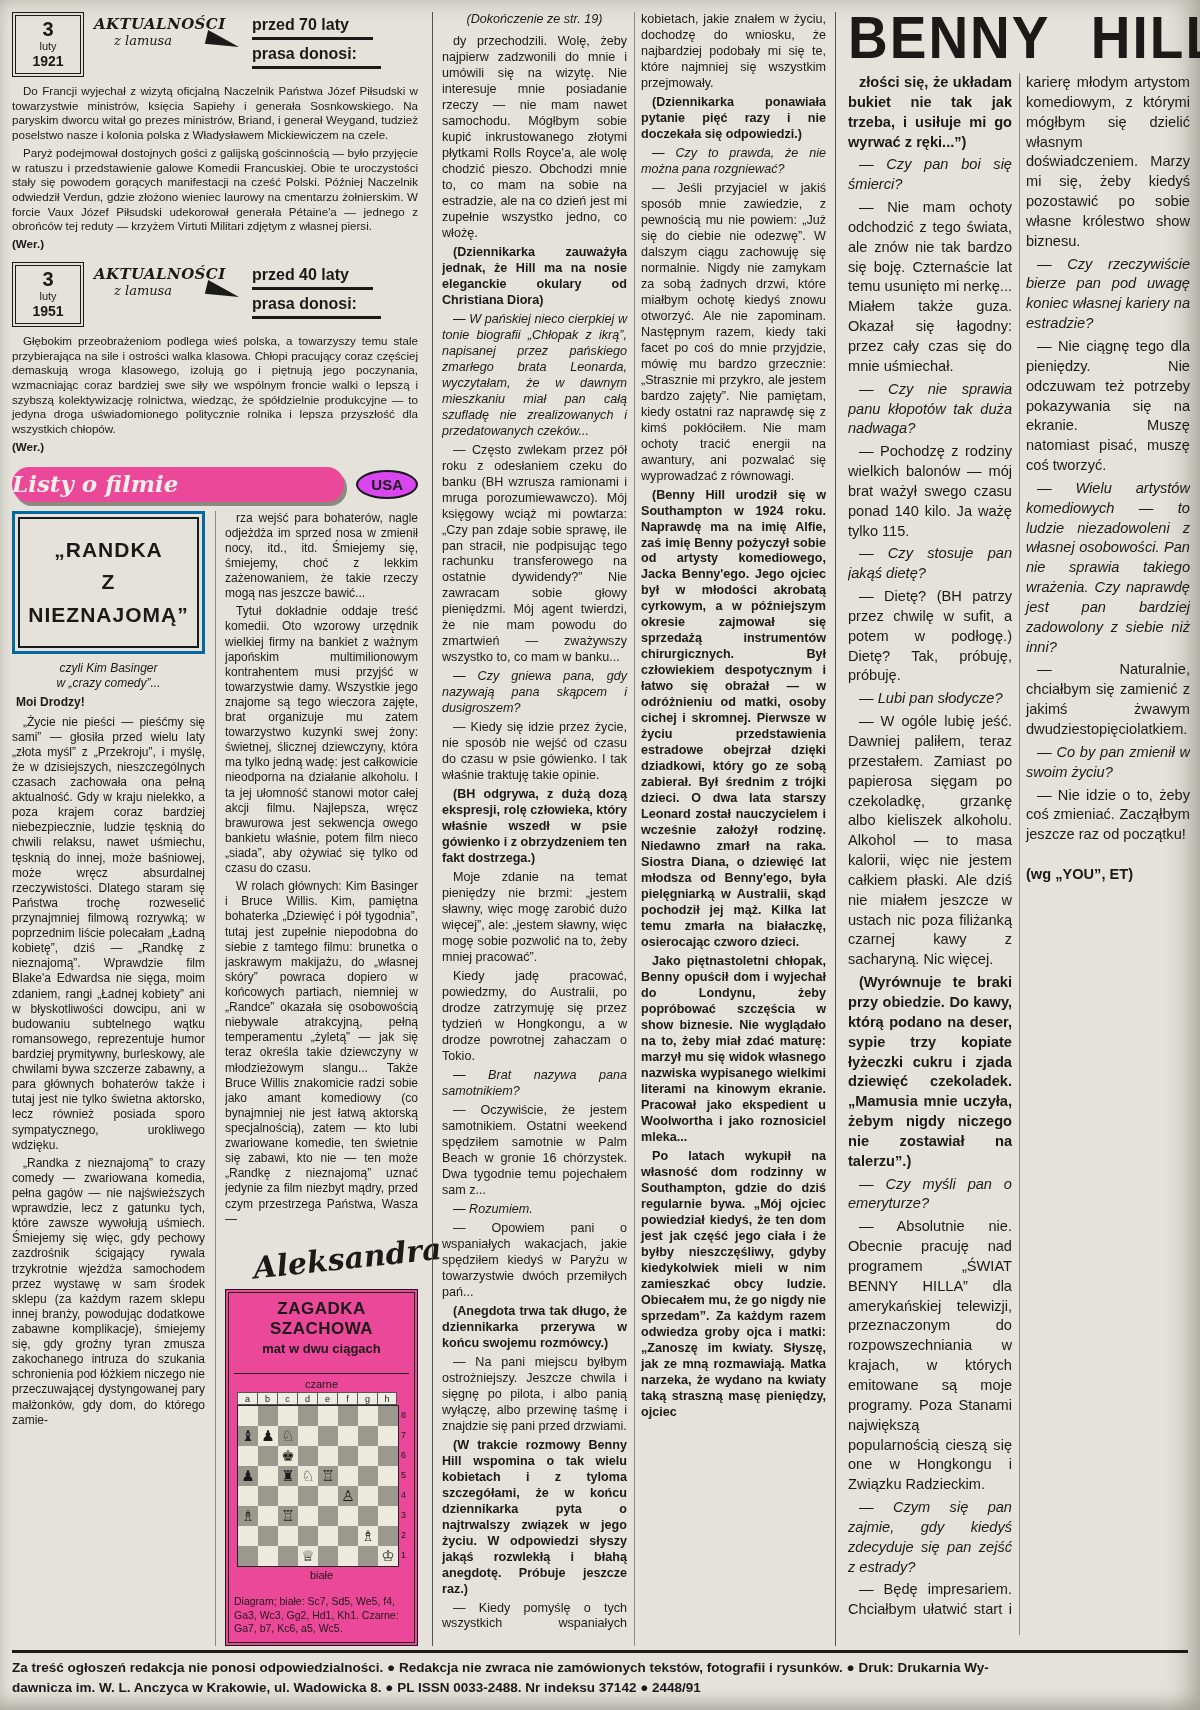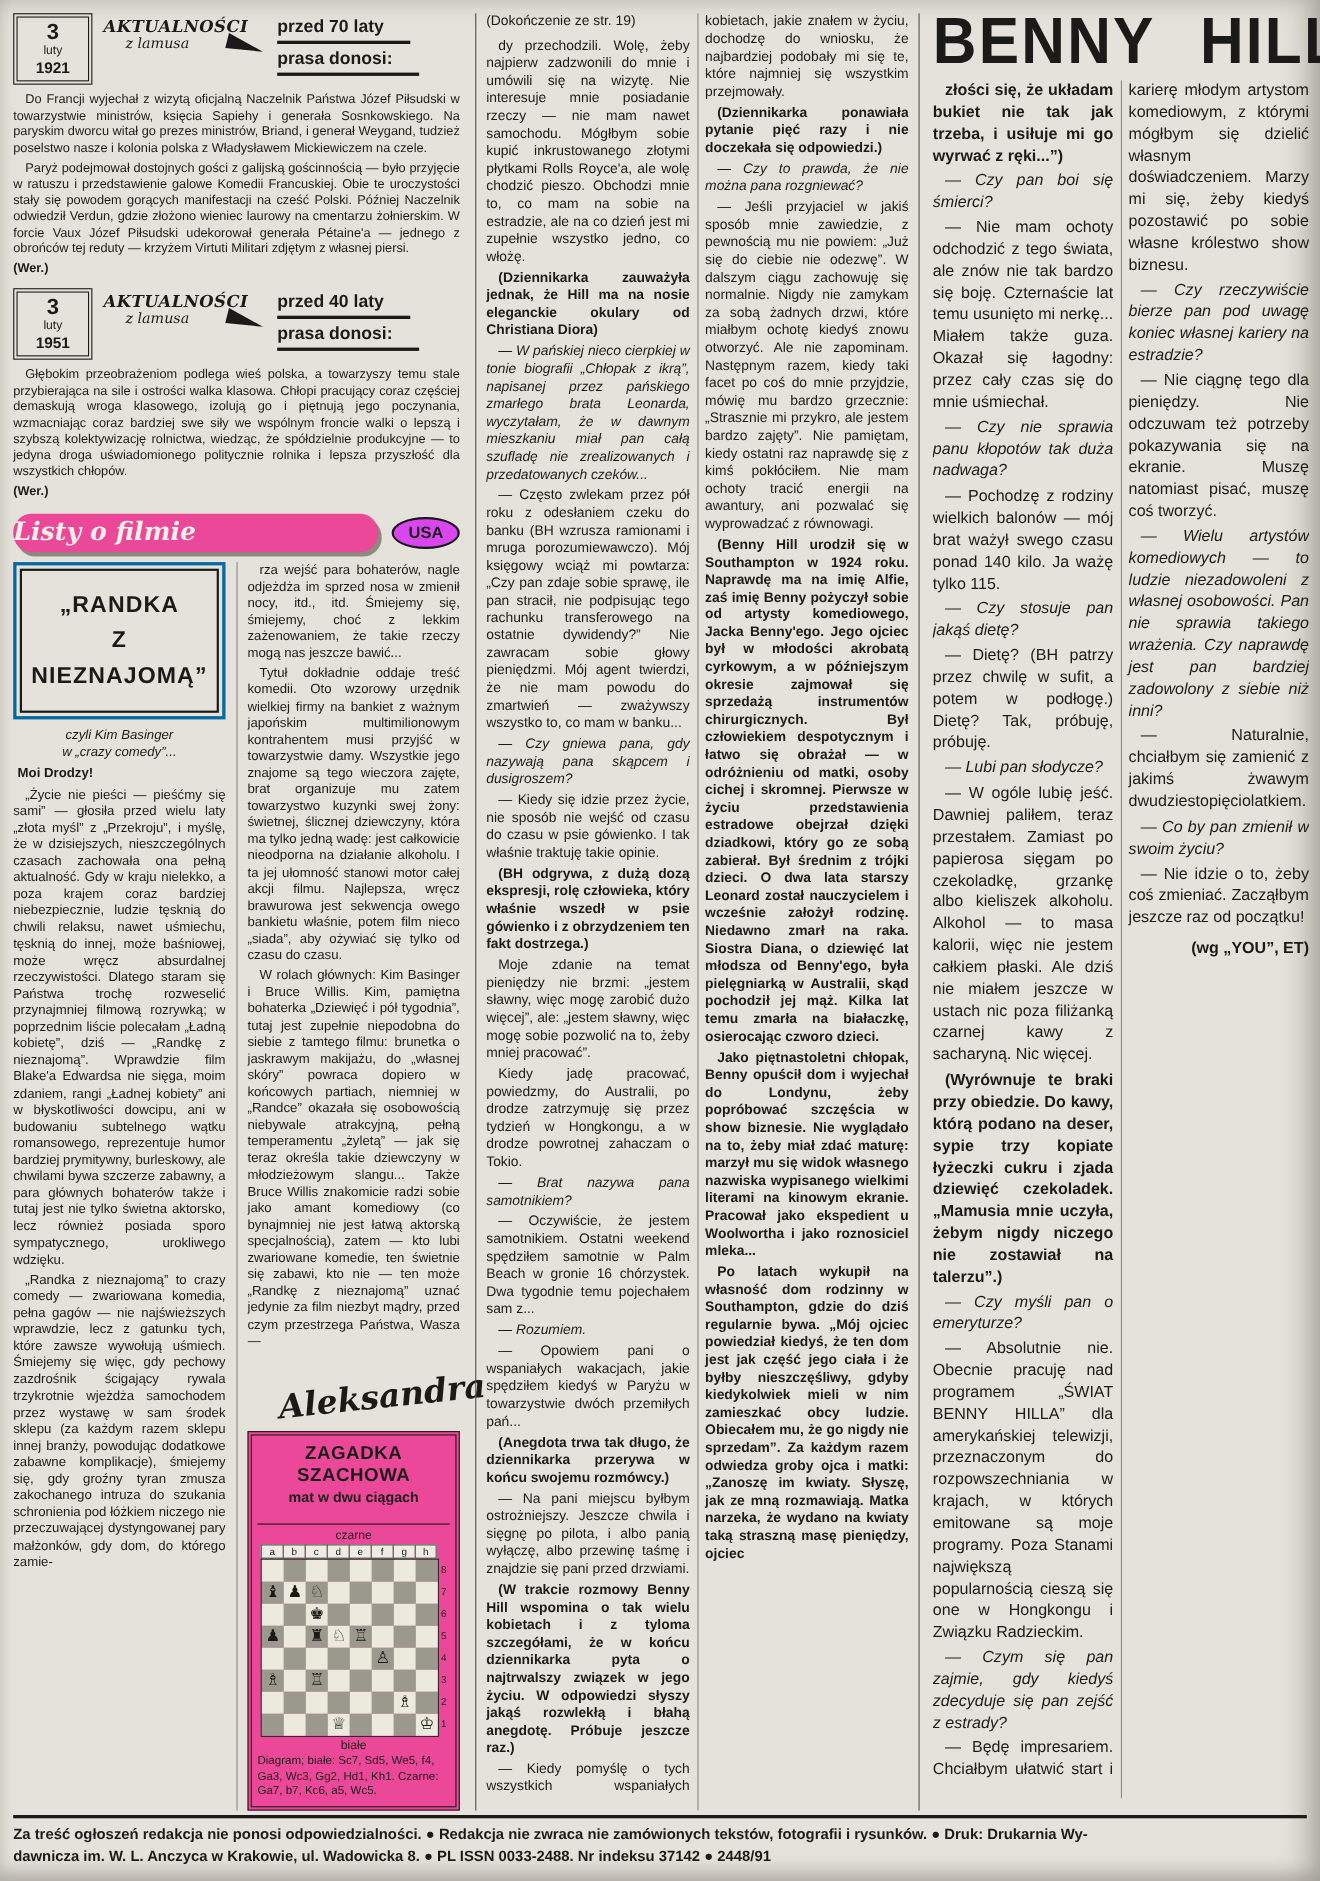--- a/index.html
+++ b/index.html
@@ -10,7 +10,7 @@
   .para{margin:0 0 3px;text-align:justify;text-indent:11px;}
   .s-n{font-weight:bold;}
   .s-q{font-style:italic;}
-  .s-lead{text-indent:0;margin-bottom:6px;}
+  .s-lead{font-style:italic;text-align:center;text-indent:0;margin-bottom:6px;}
   .s-h{font-weight:bold;text-indent:4px;text-align:left;margin:4px 0;}
   .s-by{text-align:center;font-style:italic;text-indent:0;margin:0;}
   .s-credit{font-weight:bold;text-align:right;text-indent:0;margin-top:8px;}

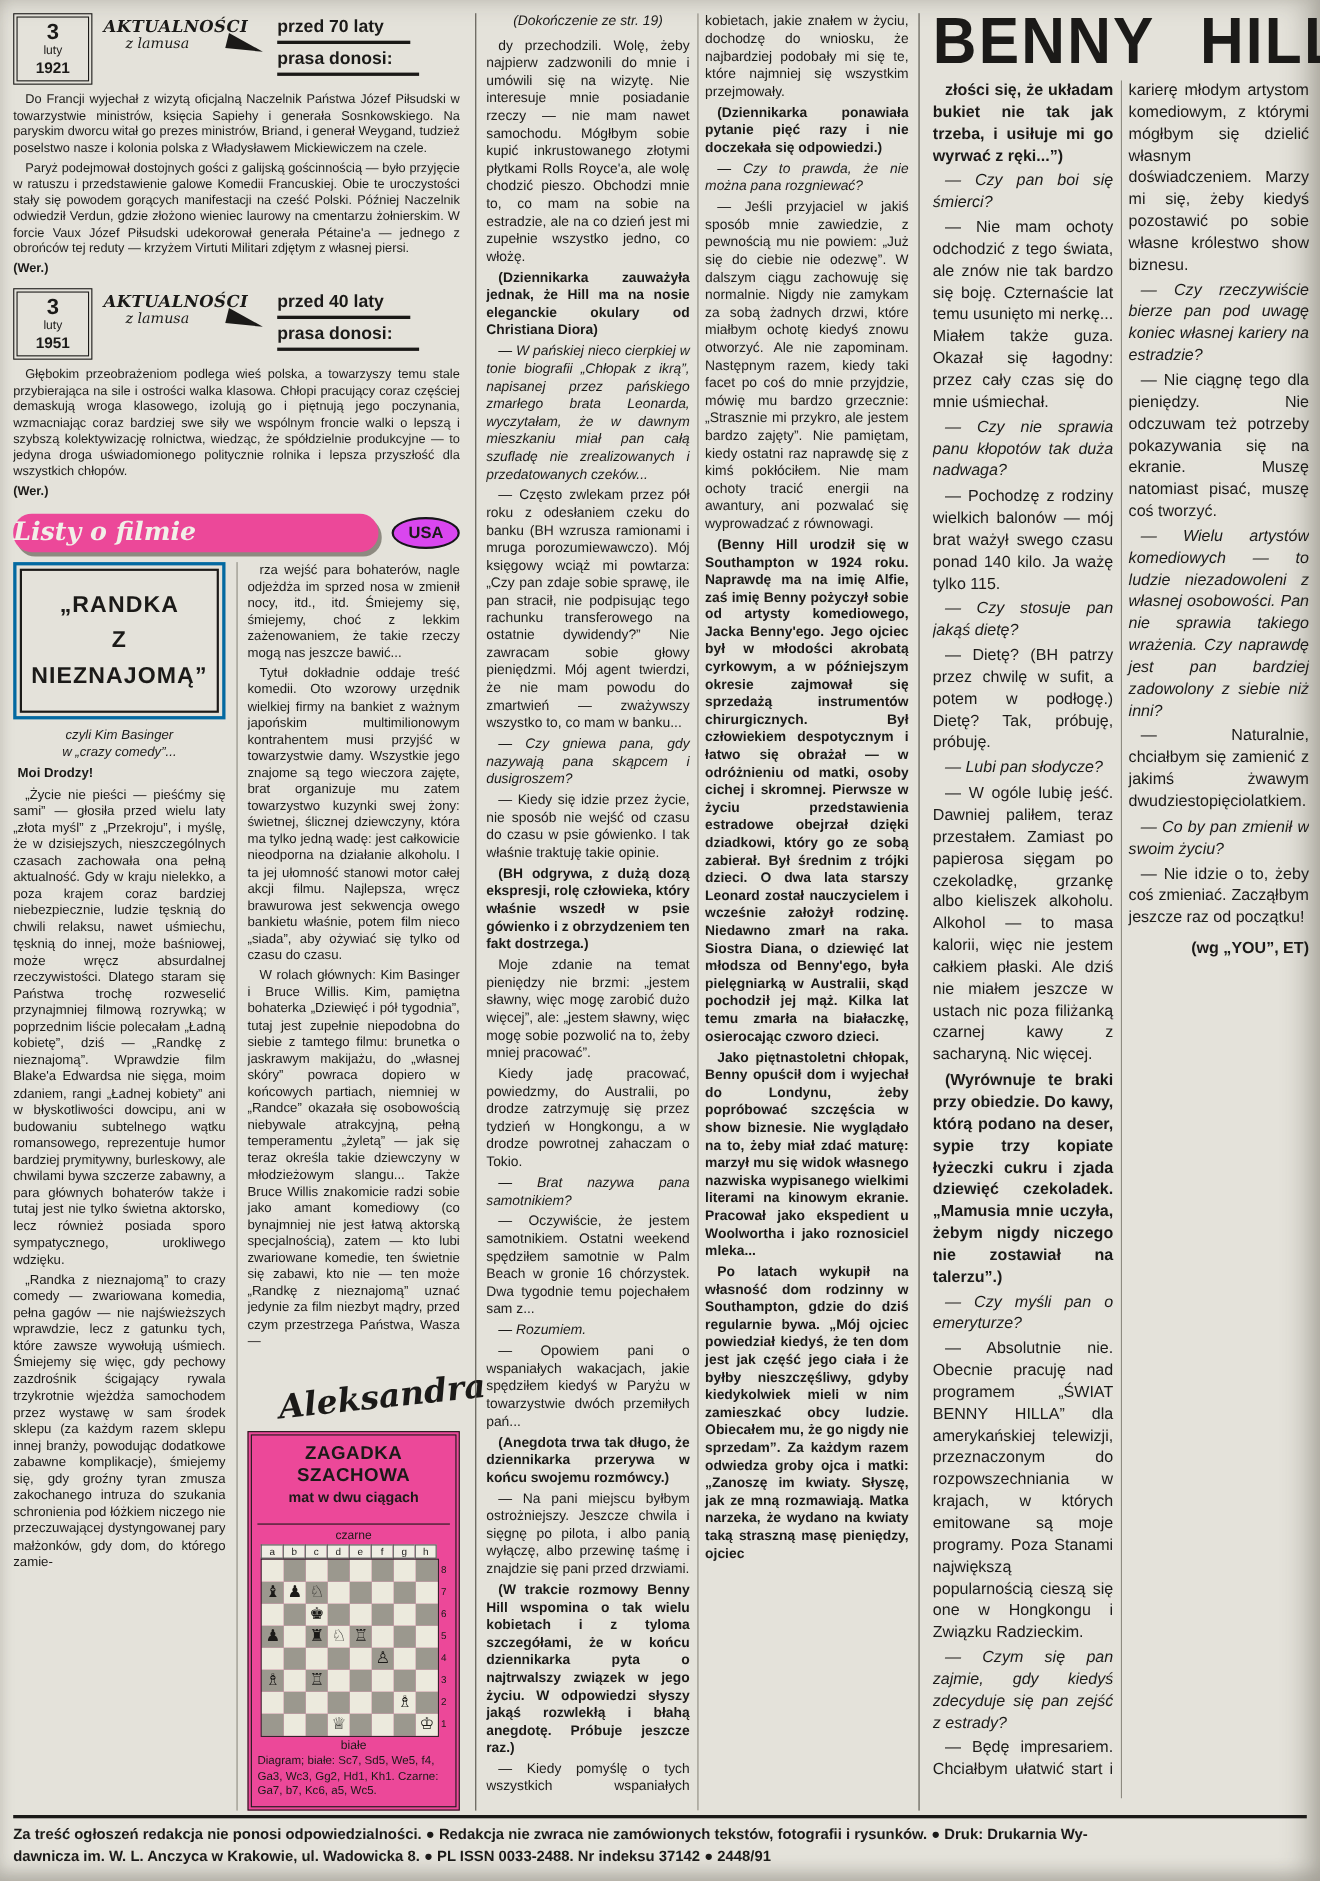--- a/index.html
+++ b/index.html
@@ -13,7 +13,7 @@
   .s-lead{font-style:italic;text-align:center;text-indent:0;margin-bottom:6px;}
   .s-h{font-weight:bold;text-indent:4px;text-align:left;margin:4px 0;}
   .s-by{text-align:center;font-style:italic;text-indent:0;margin:0;}
-  .s-credit{font-weight:bold;text-align:right;text-indent:0;margin-top:8px;}
+  .s-credit{font-weight:bold;text-align:left;text-indent:0;margin-top:20px;}
   .s-attr{font-weight:bold;text-indent:0;}
 
   

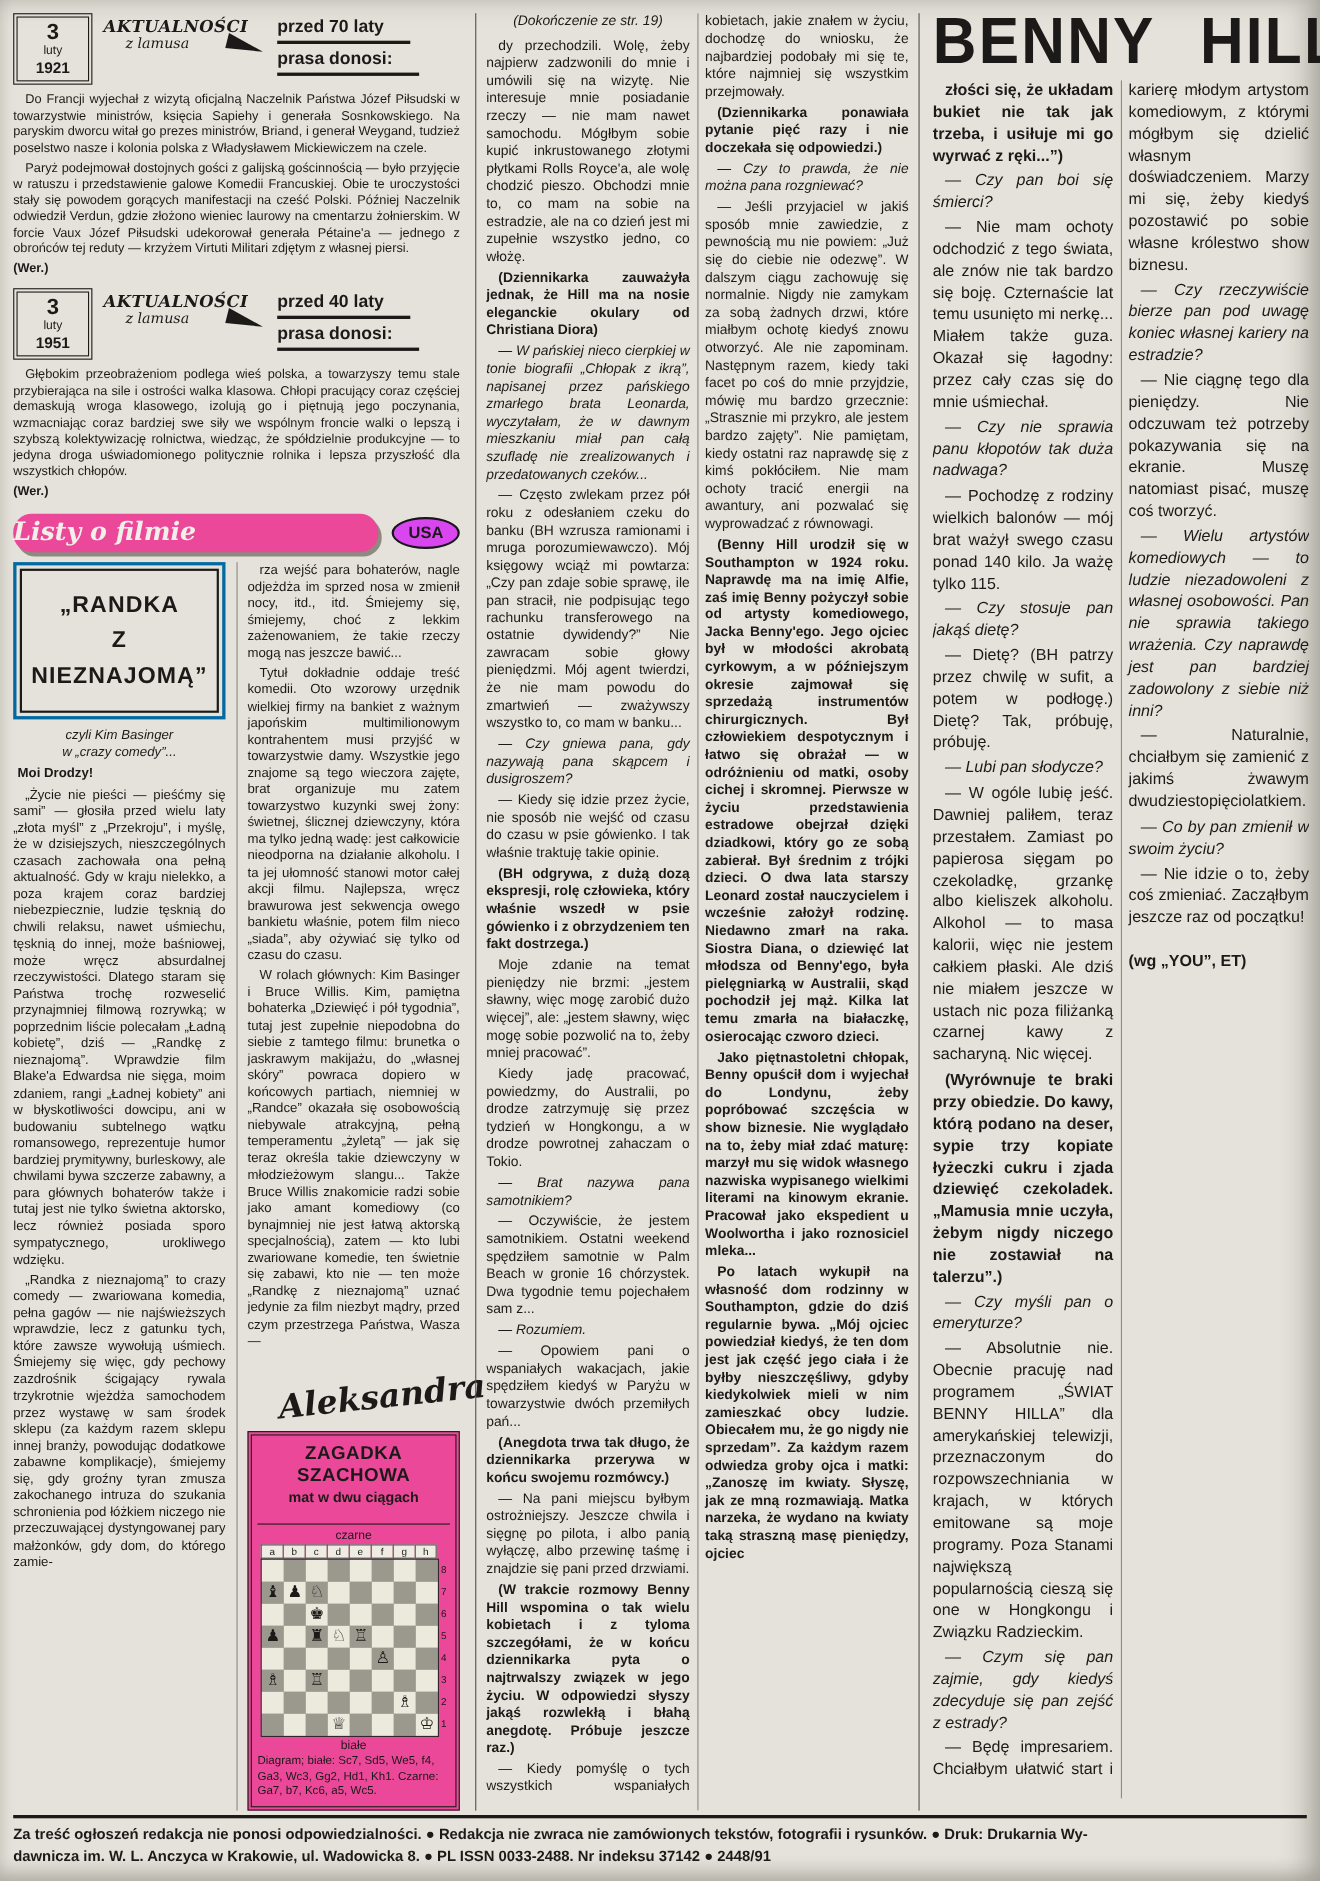--- a/index.html
+++ b/index.html
@@ -64,7 +64,7 @@
   .lt{background:#eceadd;}.dk{background:#9b988e;}
   .ranks-col{display:flex;flex-direction:column;margin-left:2px;}
   .rank-lab{height:20px;font-size:9px;line-height:20px;}
-  .chess-caption{font-size:10.5px;text-align:left;margin-top:2px;line-height:1.3;}
+  .chess-caption{font-size:10.5px;text-align:left;margin-top:14px;line-height:1.3;}
 
   
   .mid-sec{position:absolute;left:432px;top:12px;width:404px;height:1634px;box-sizing:border-box;

